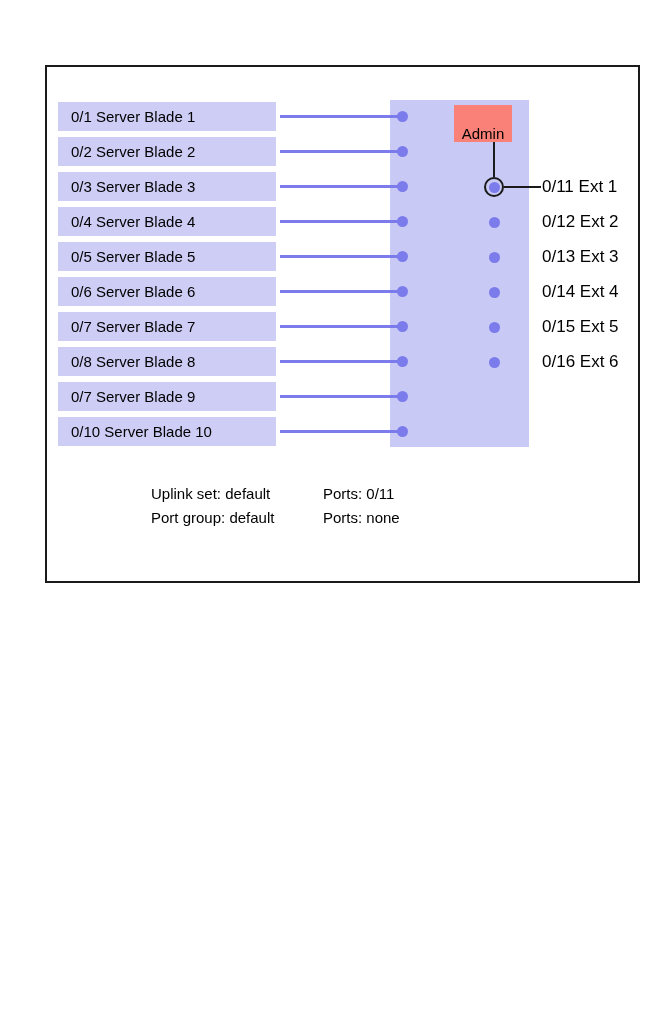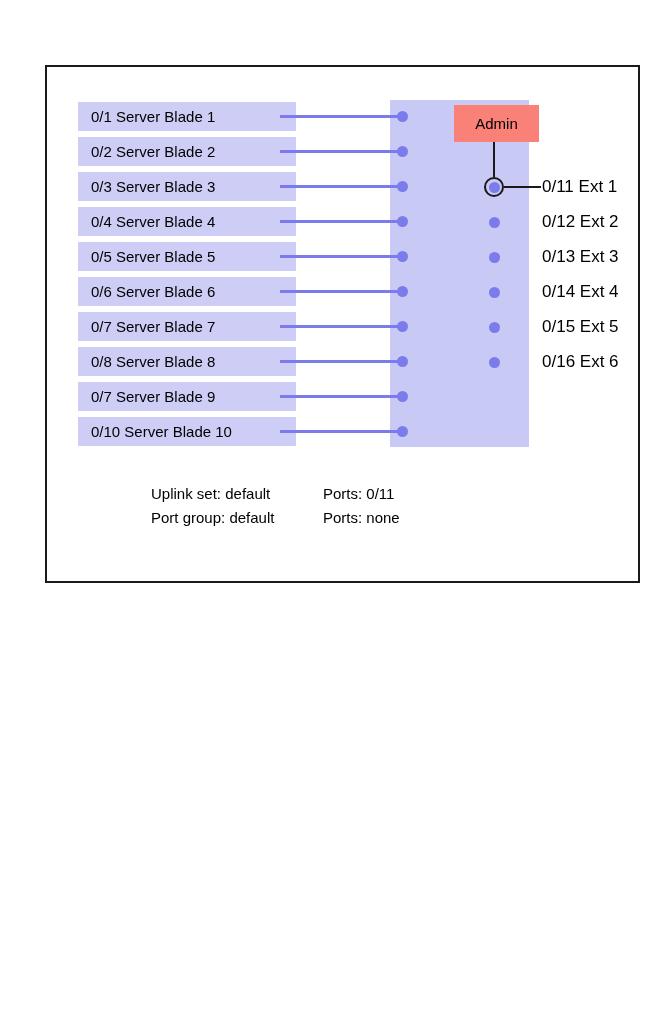--- a/index.html
+++ b/index.html
@@ -41,7 +41,7 @@
   
   .blade-row {
     position: absolute;
-    left: 31px;      
+    left: 11px;      
     width: 218px;    
     height: 29px;
     background: #cdcdf6;

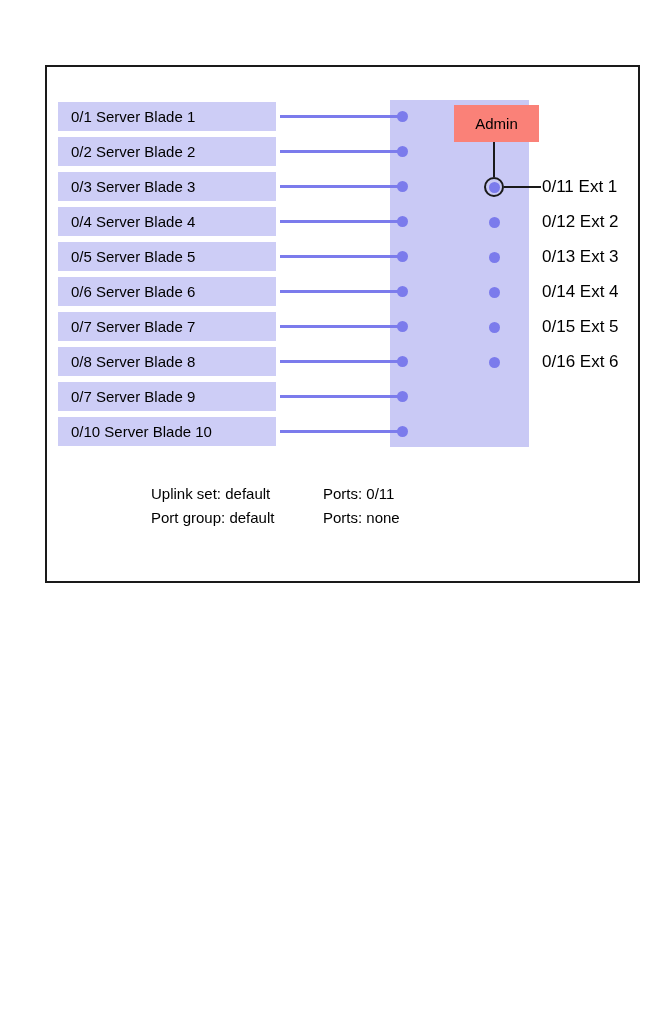--- a/index.html
+++ b/index.html
@@ -80,11 +80,11 @@
     position: absolute;
     left: 407px;     
     top: 38px;       
-    width: 85px;
+    width: 58px;
     height: 37px;
     background: #fa8178;
     display: flex;
-    align-items: center;
+    align-items: flex-end;
     justify-content: center;
   }
   #admin-label {

